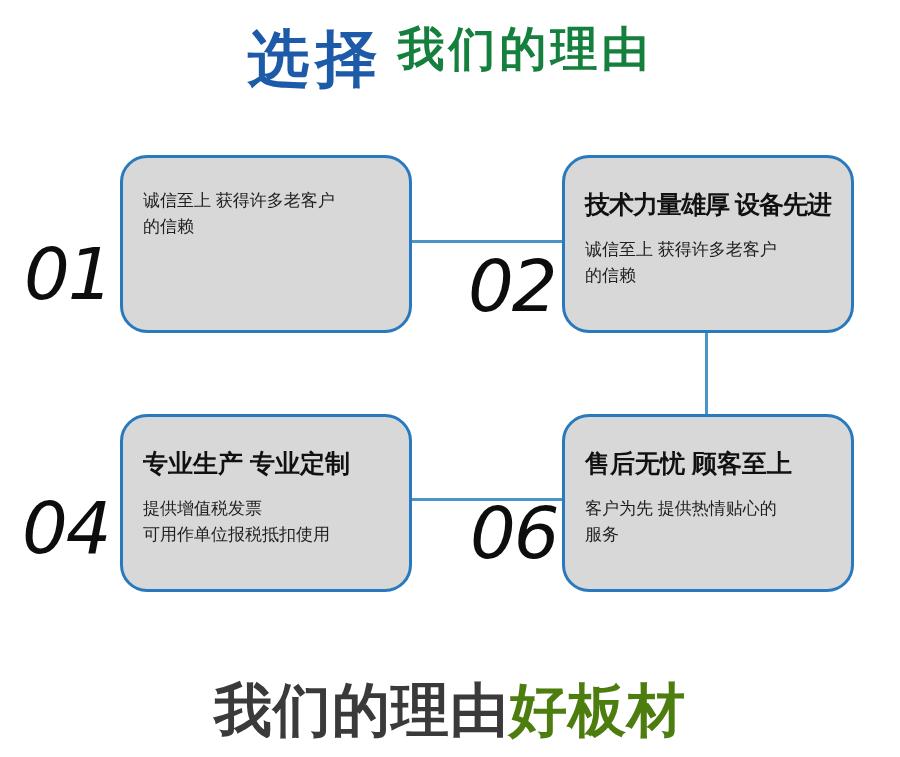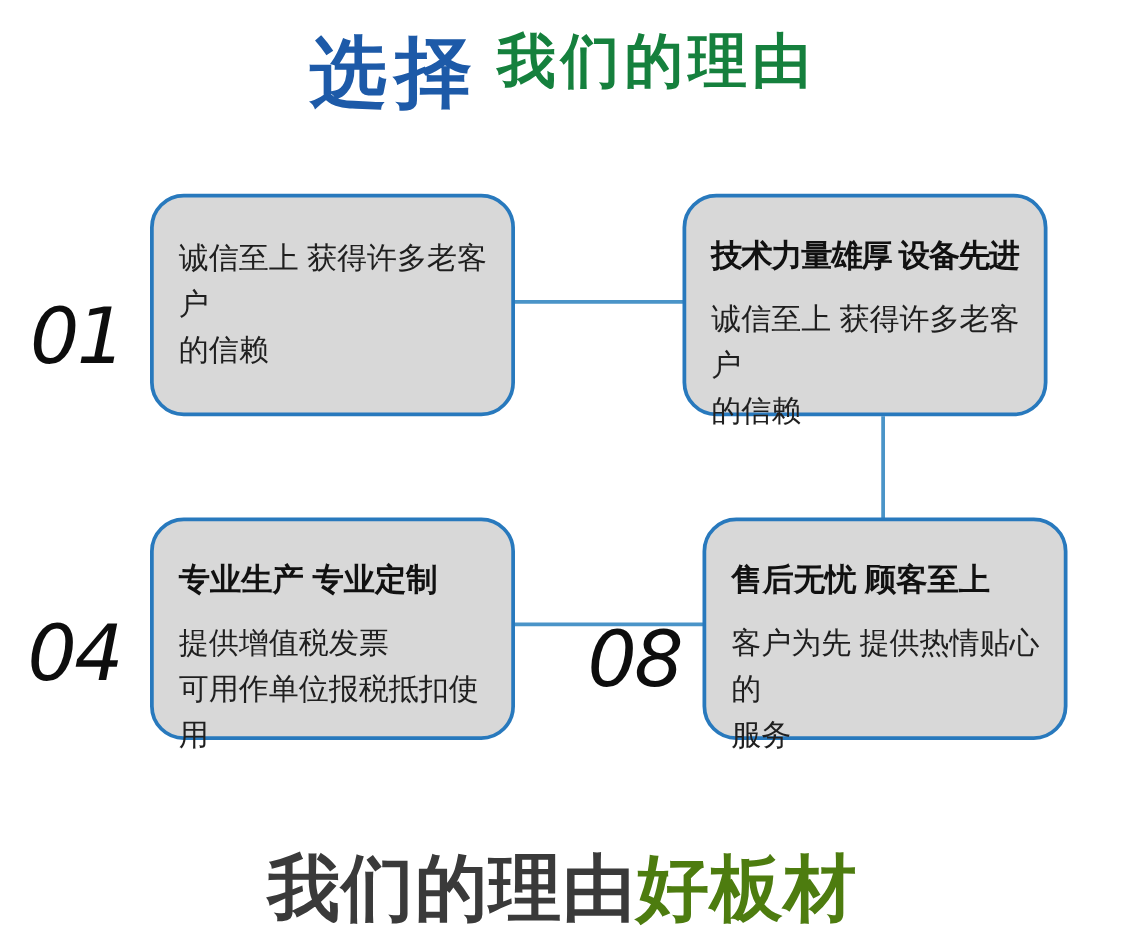--- a/index.html
+++ b/index.html
@@ -67,7 +67,7 @@
     margin-bottom: 16px;
   }
   .card p {
-    font-size: 24px;
+    font-size: 17px;
     line-height: 1.55;
     color: #1f1f1f;
     white-space: pre-line;

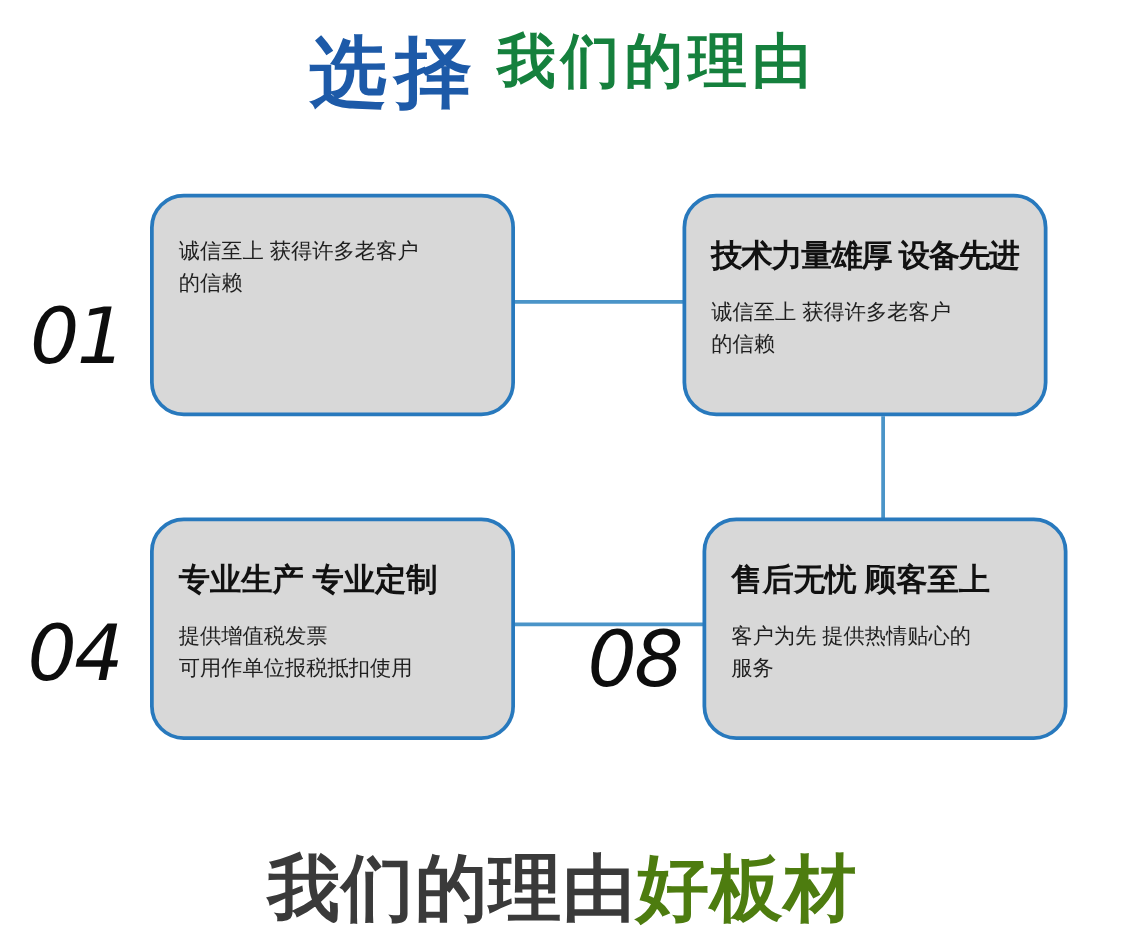--- a/index.html
+++ b/index.html
@@ -73,7 +73,7 @@
     white-space: pre-line;
   }
   .card-01 { left: 120px; top: 155px; }
-  .card-02 { left: 546px; top: 155px; }
+  .card-02 { left: 562px; top: 155px; }
   .card-04 { left: 120px; top: 414px; }
   .card-03 { left: 562px; top: 414px; }
 

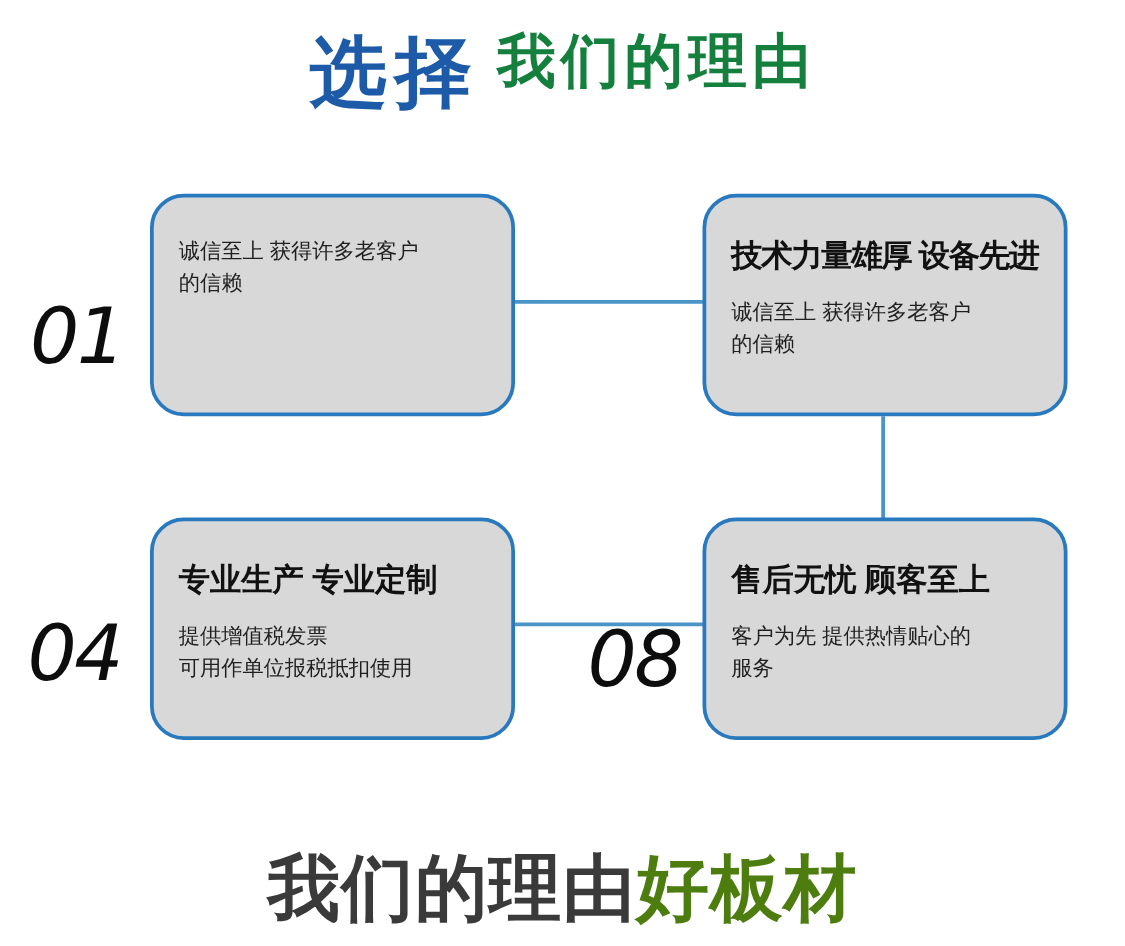--- a/index.html
+++ b/index.html
@@ -82,7 +82,7 @@
     position: absolute;
     font-family: "DejaVu Sans", "Liberation Sans", sans-serif;
     font-style: italic;
-    font-size: 62px;
+    font-size: 72px;
     line-height: 1;
     color: #0d0d0d;
     letter-spacing: -2px;

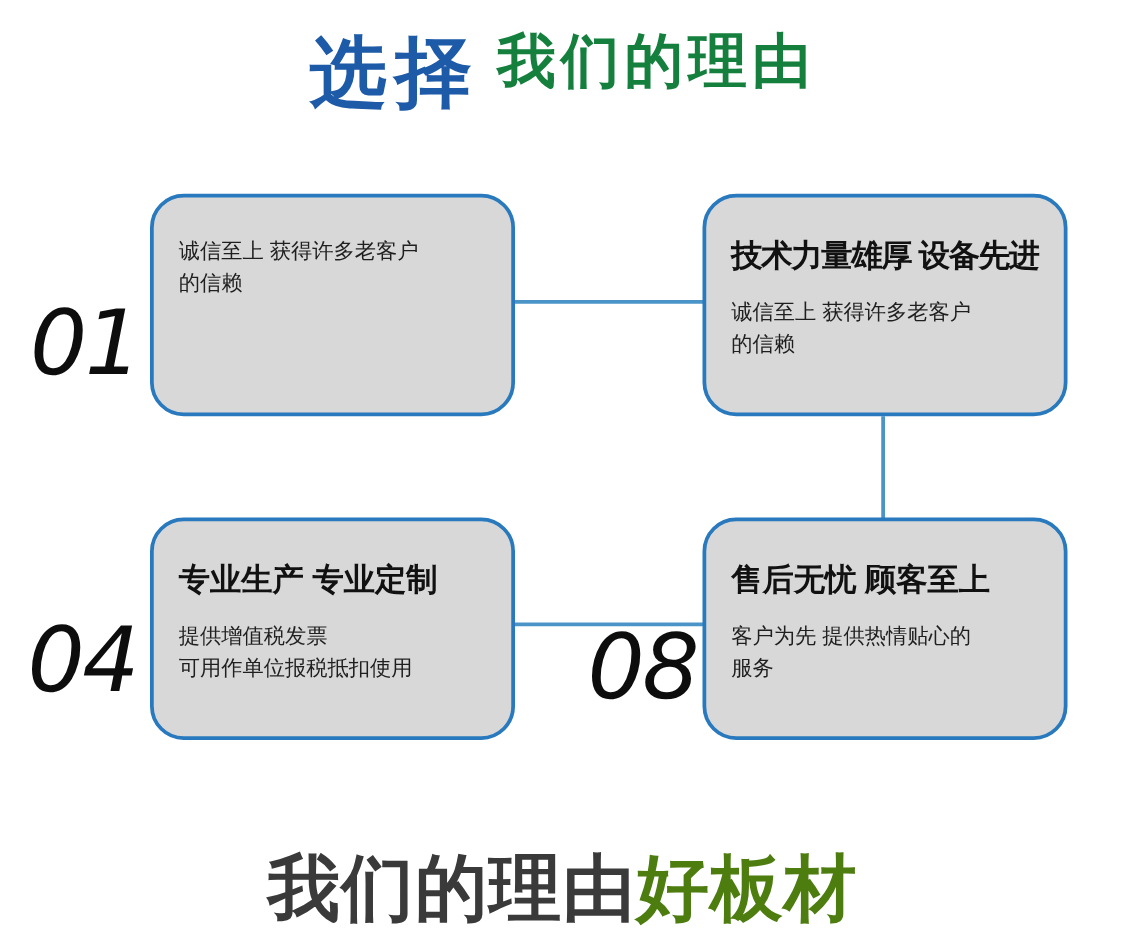--- a/index.html
+++ b/index.html
@@ -121,6 +121,7 @@
   <div class="conn h" style="left:412px; top:498px; width:152px;"></div>
 
   <div class="num num-01">01</div>
+  <div class="num num-02">02</div>
   <div class="num num-03">08</div>
   <div class="num num-04">04</div>
 

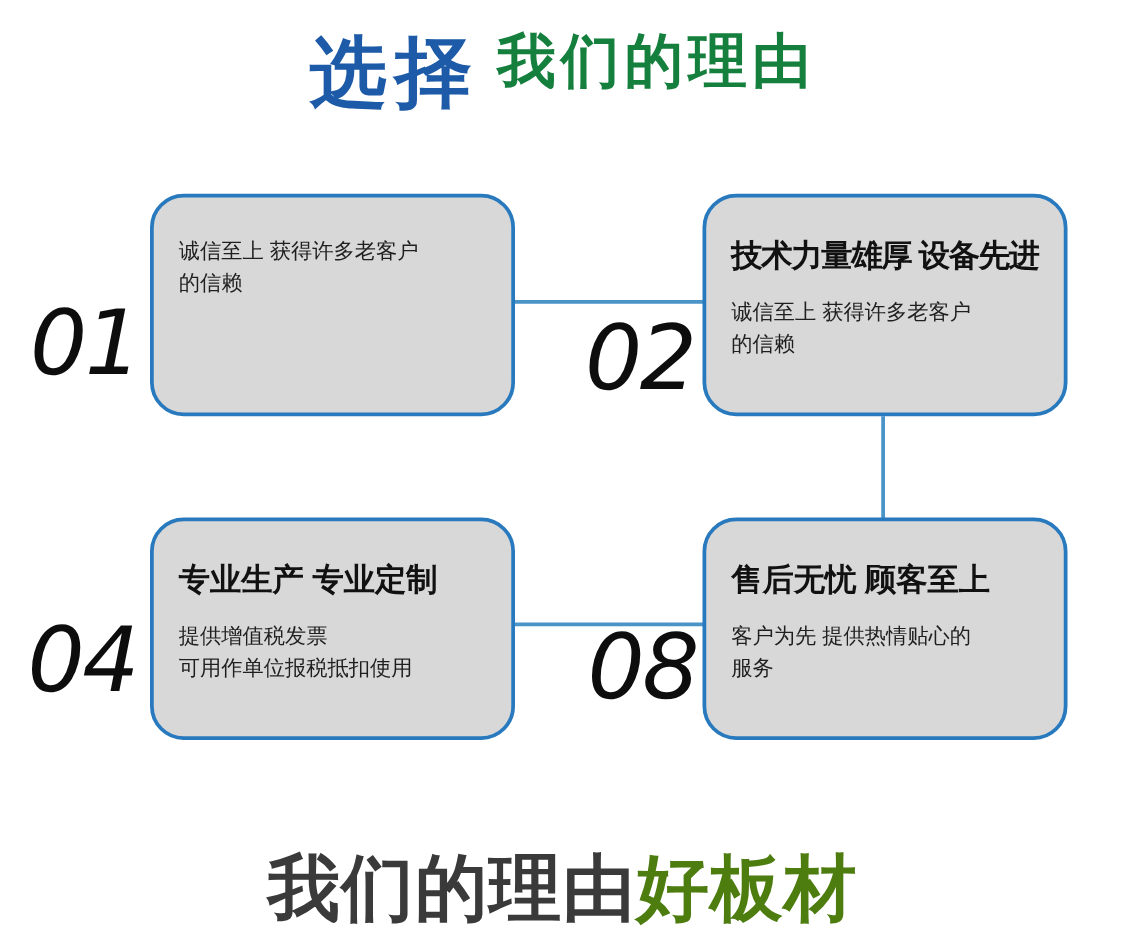--- a/index.html
+++ b/index.html
@@ -122,7 +122,7 @@
 
   <div class="num num-01">01</div>
   <div class="num num-02">02</div>
-  <div class="num num-03">08</div>
+  <div class="num num-03">06</div>
   <div class="num num-04">04</div>
 
   <section class="card card-01">

